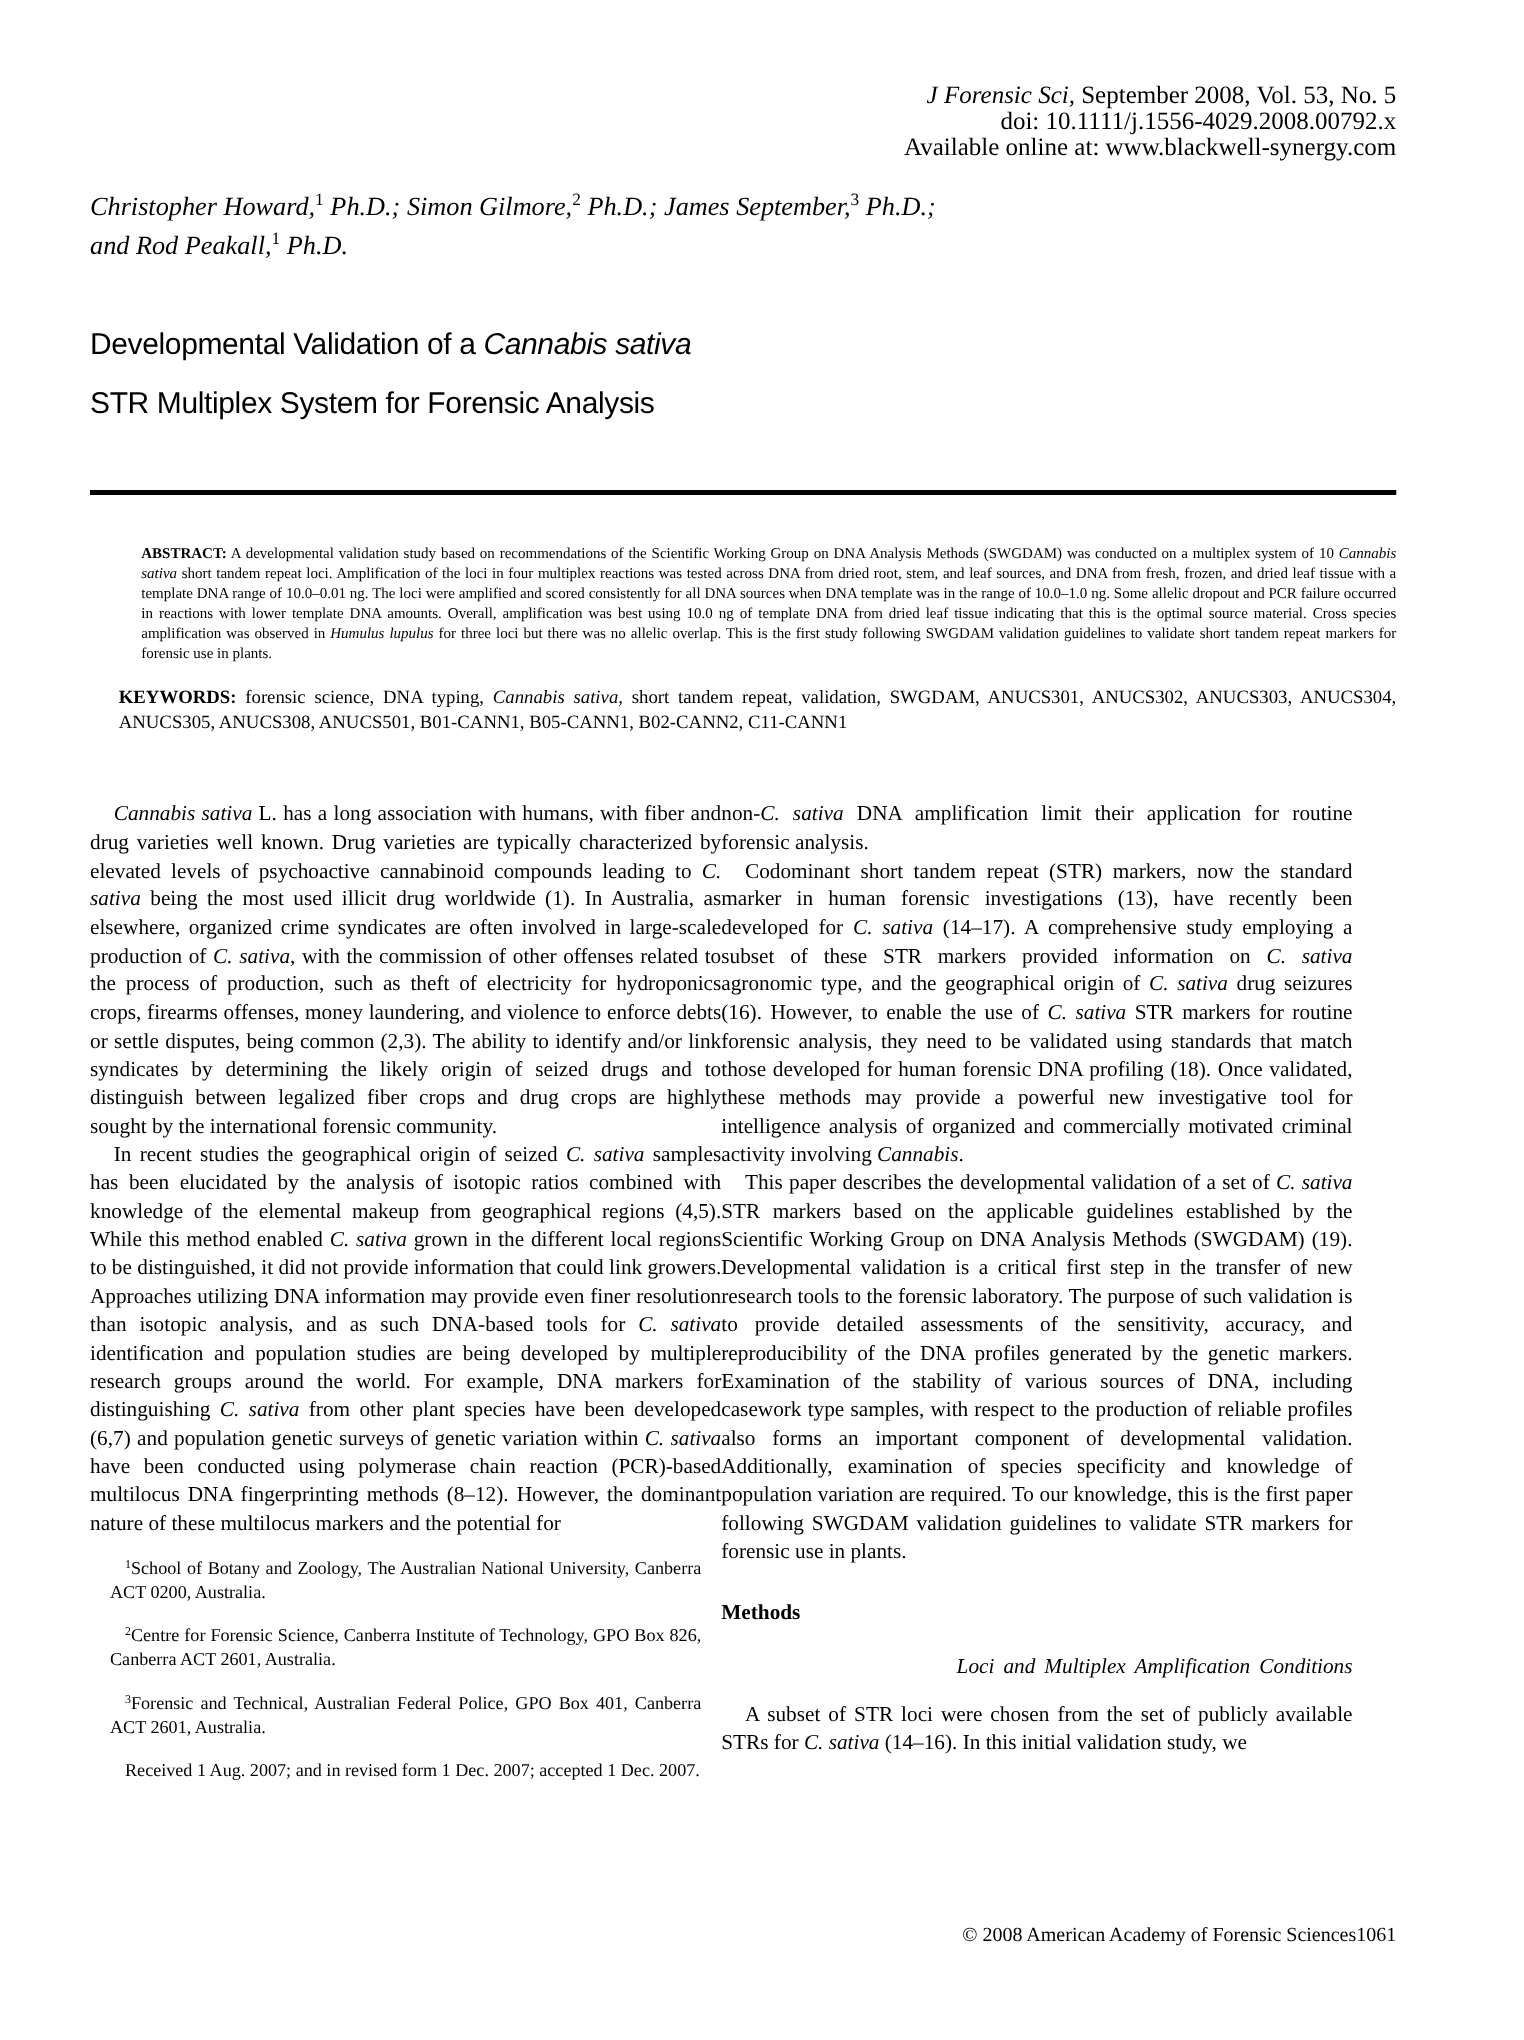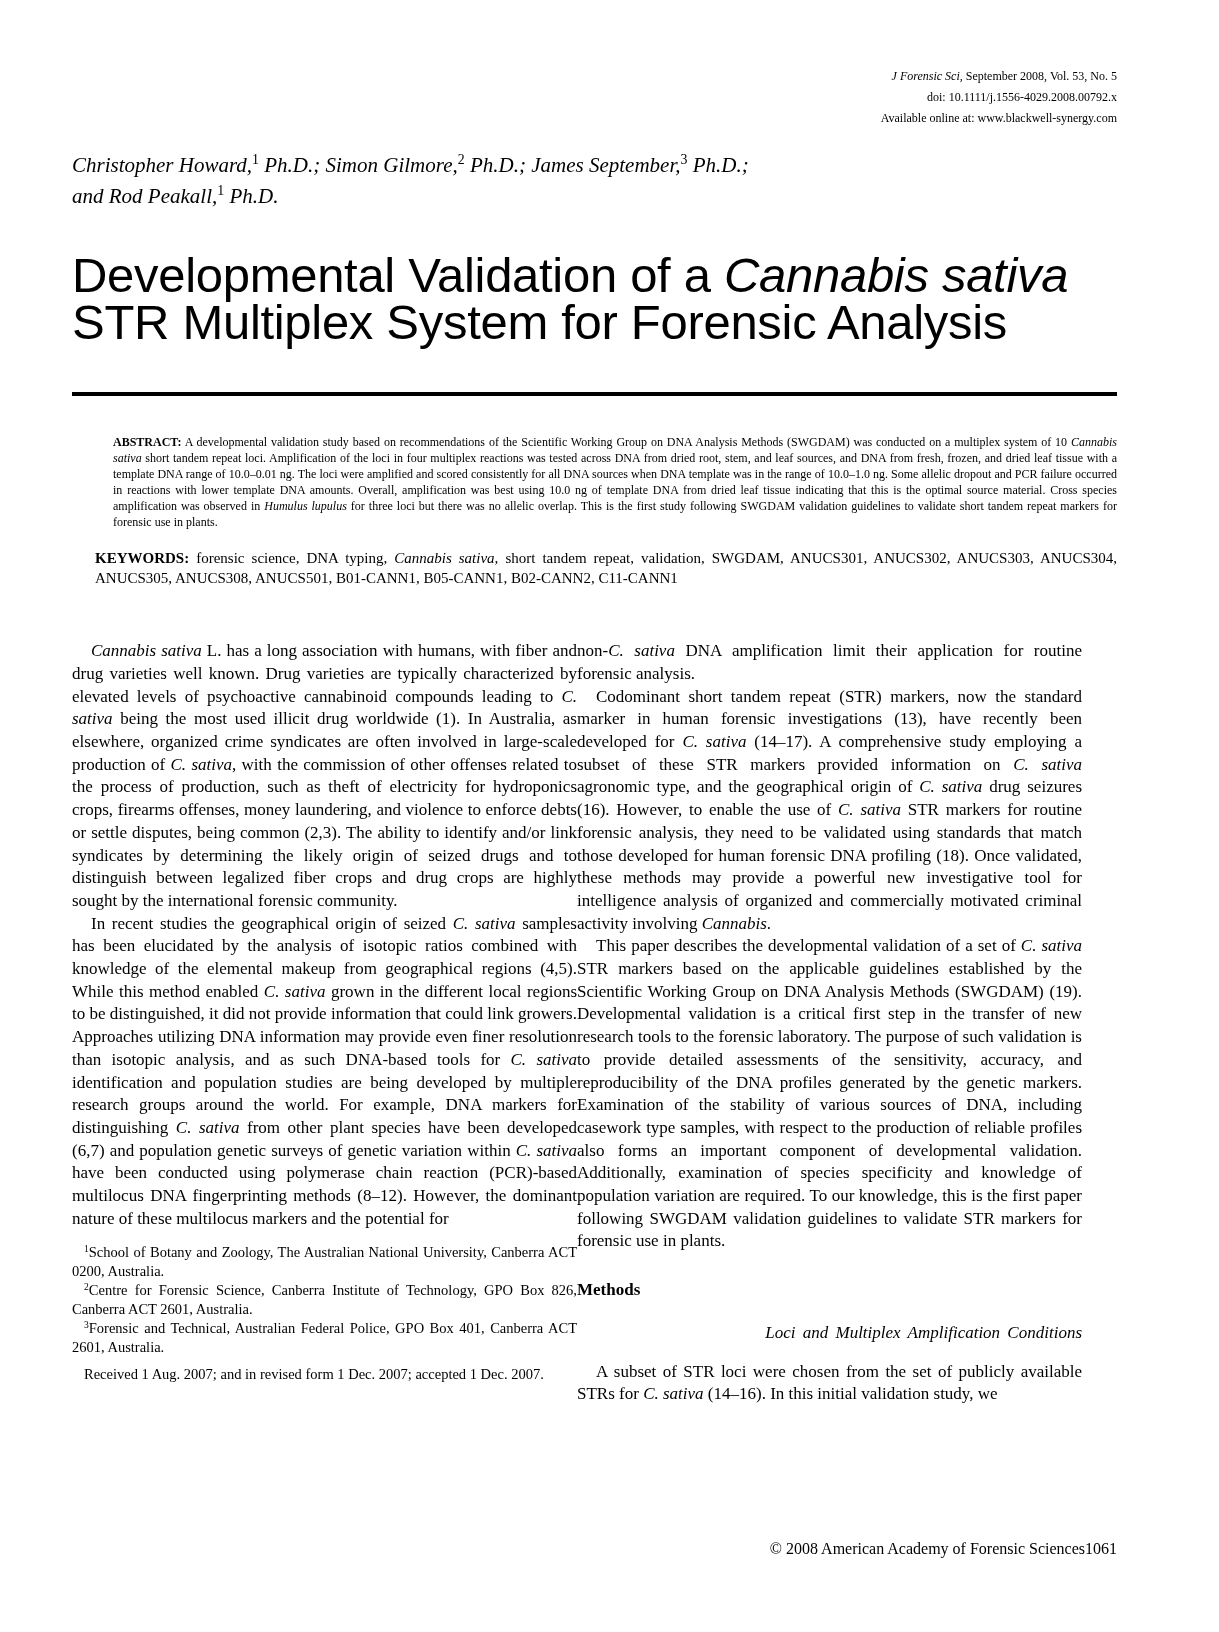--- a/index.html
+++ b/index.html
@@ -14,7 +14,7 @@
   .bd { font-weight: bold; }
   sup { font-size: 66%; font-style: normal; line-height: 0; vertical-align: baseline; position: relative; top: -0.55em; }
 
-  .masthead { text-align: right; font-size: 12px; line-height: 21px; }
+  .masthead { text-align: right; font-size: 20px; line-height: 21px; }
 
   .authors { margin-top: 21px; font-size: 21px; line-height: 31px; }
 

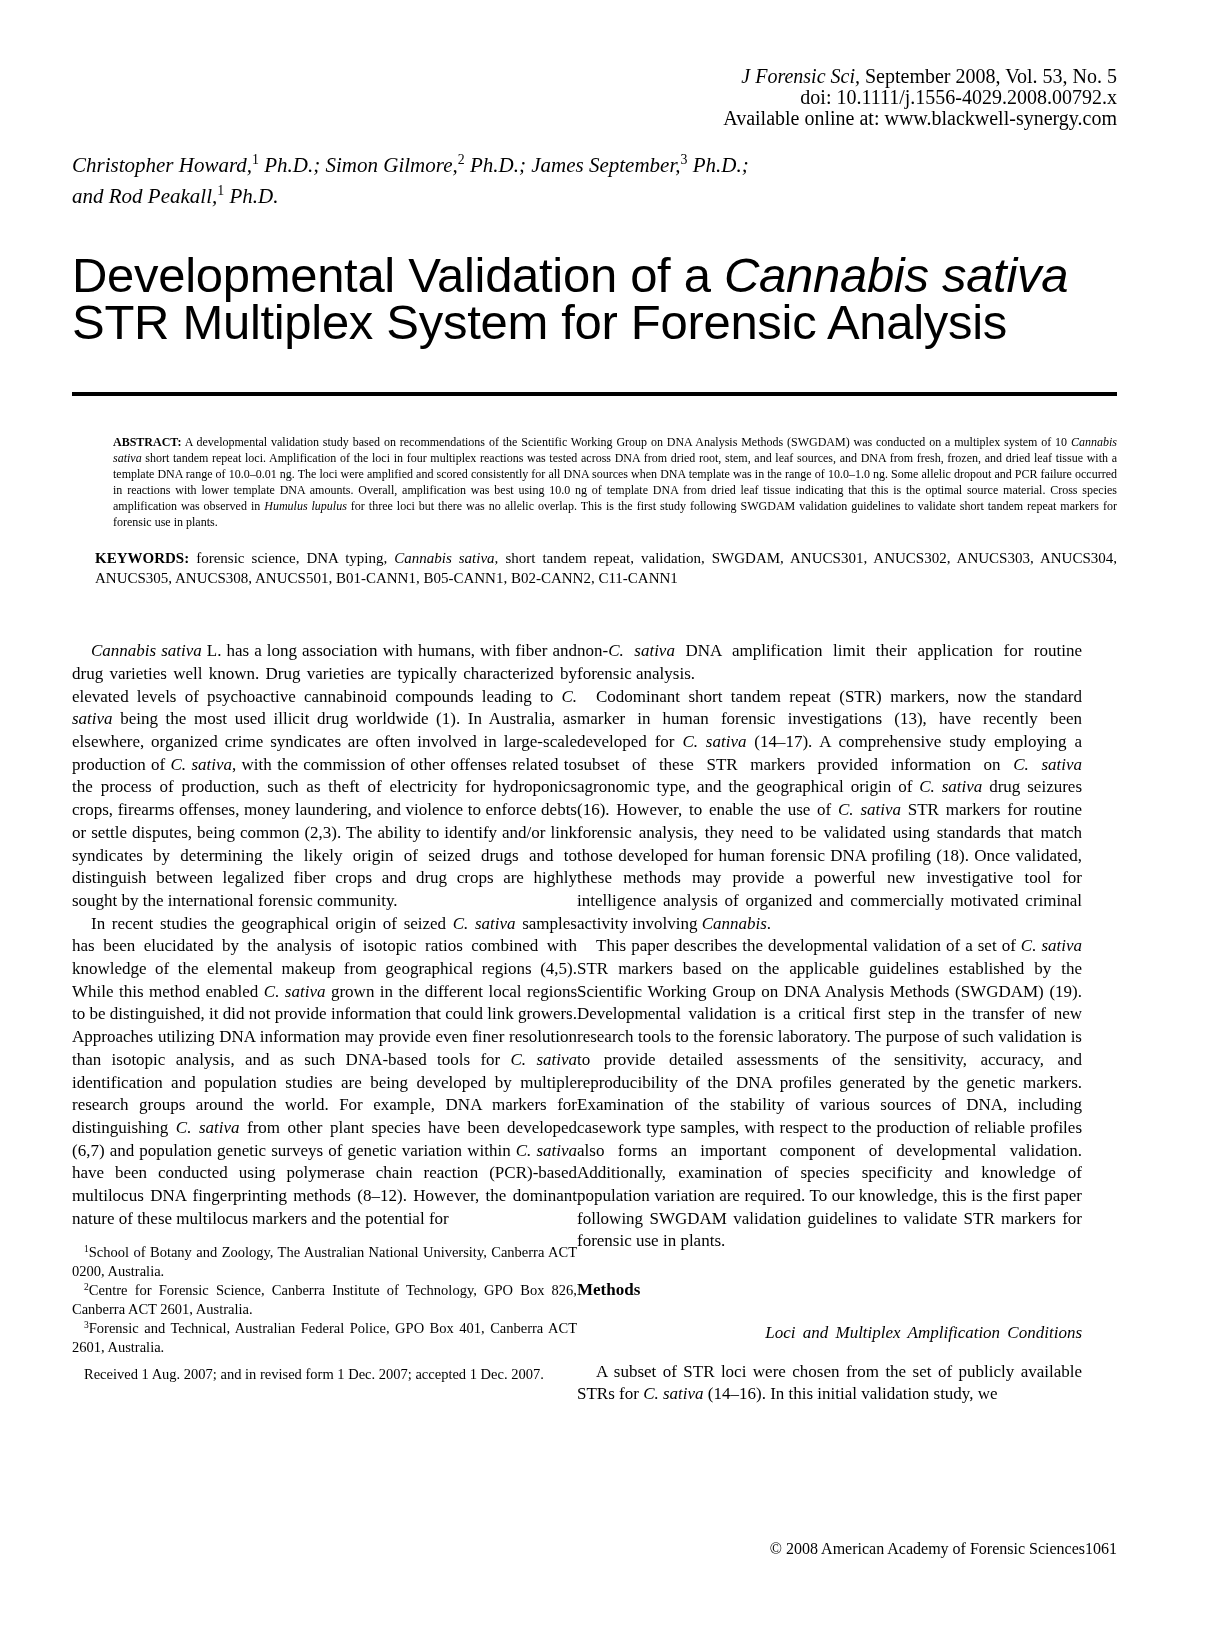--- a/index.html
+++ b/index.html
@@ -20,7 +20,7 @@
 
   .title {
     margin: 40px 0 0 0; font-family: "Liberation Sans", "DejaVu Sans", sans-serif;
-    font-weight: 400; font-size: 49px; line-height: 47px; letter-spacing: -0.3px;
+    font-weight: 400; font-size: 24px; line-height: 47px; letter-spacing: -0.3px;
   }
   .title .title-line { display: block; }
 

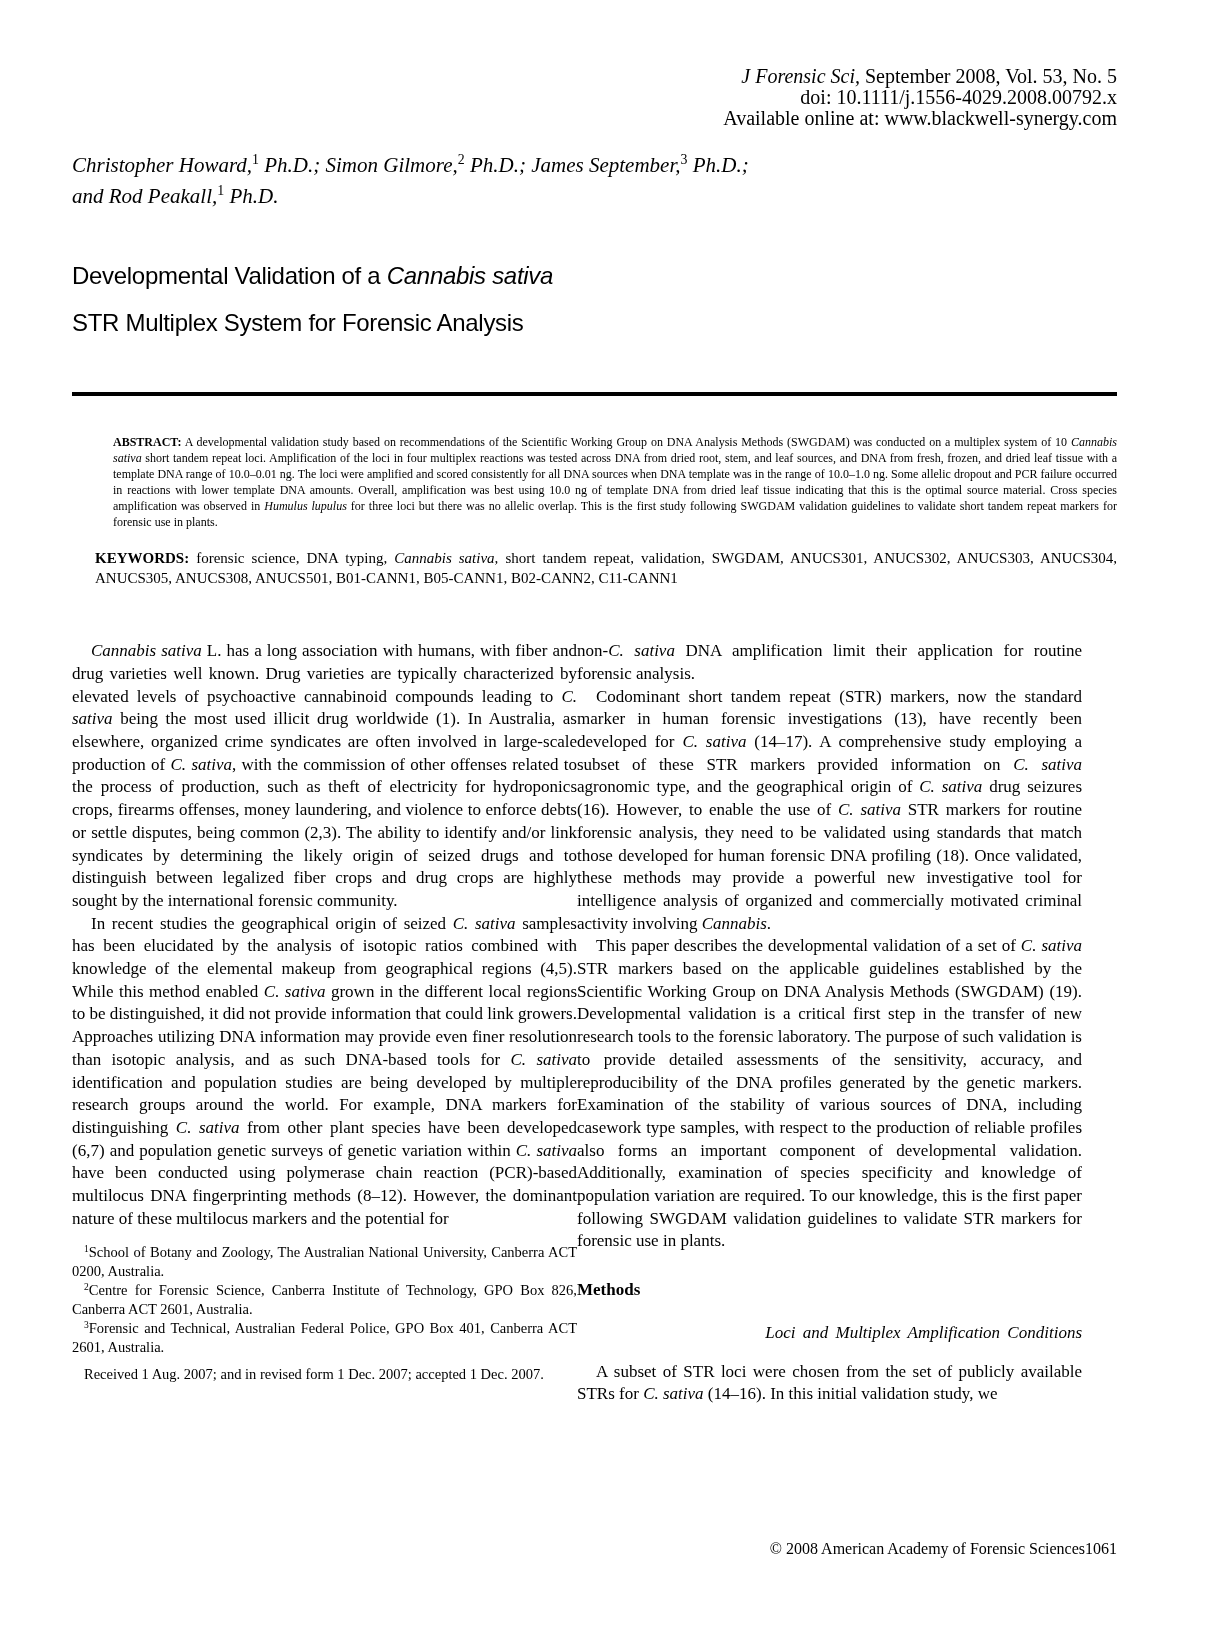--- a/index.html
+++ b/index.html
@@ -35,7 +35,7 @@
   .col p.noindent { text-indent: 0; }
 
   .footnotes { margin-top: 13px; font-size: 14.5px; line-height: 19px; text-align: justify; }
-  .footnotes p { margin: 0; text-indent: 12px; }
+  .footnotes p { margin: 16px; text-indent: 12px; }
   .footnotes .received { margin-top: 8px; }
 
   .methods-heading { font-size: 17px; font-weight: 700; margin: 26px 0 0 0; text-align: left; }

